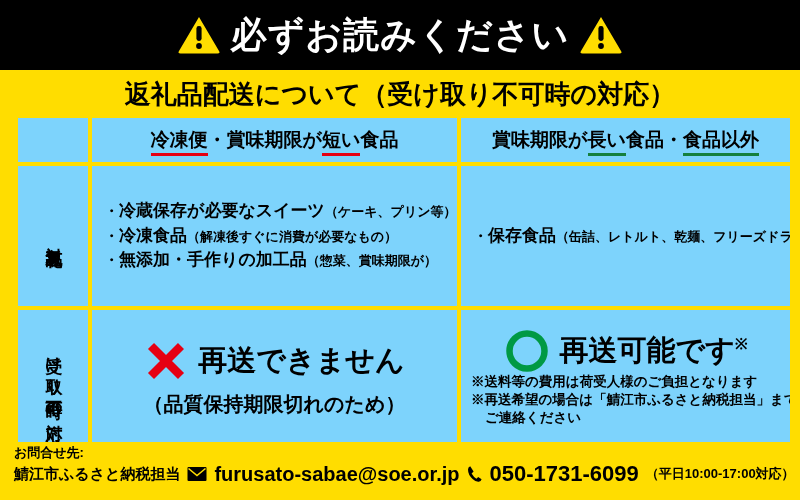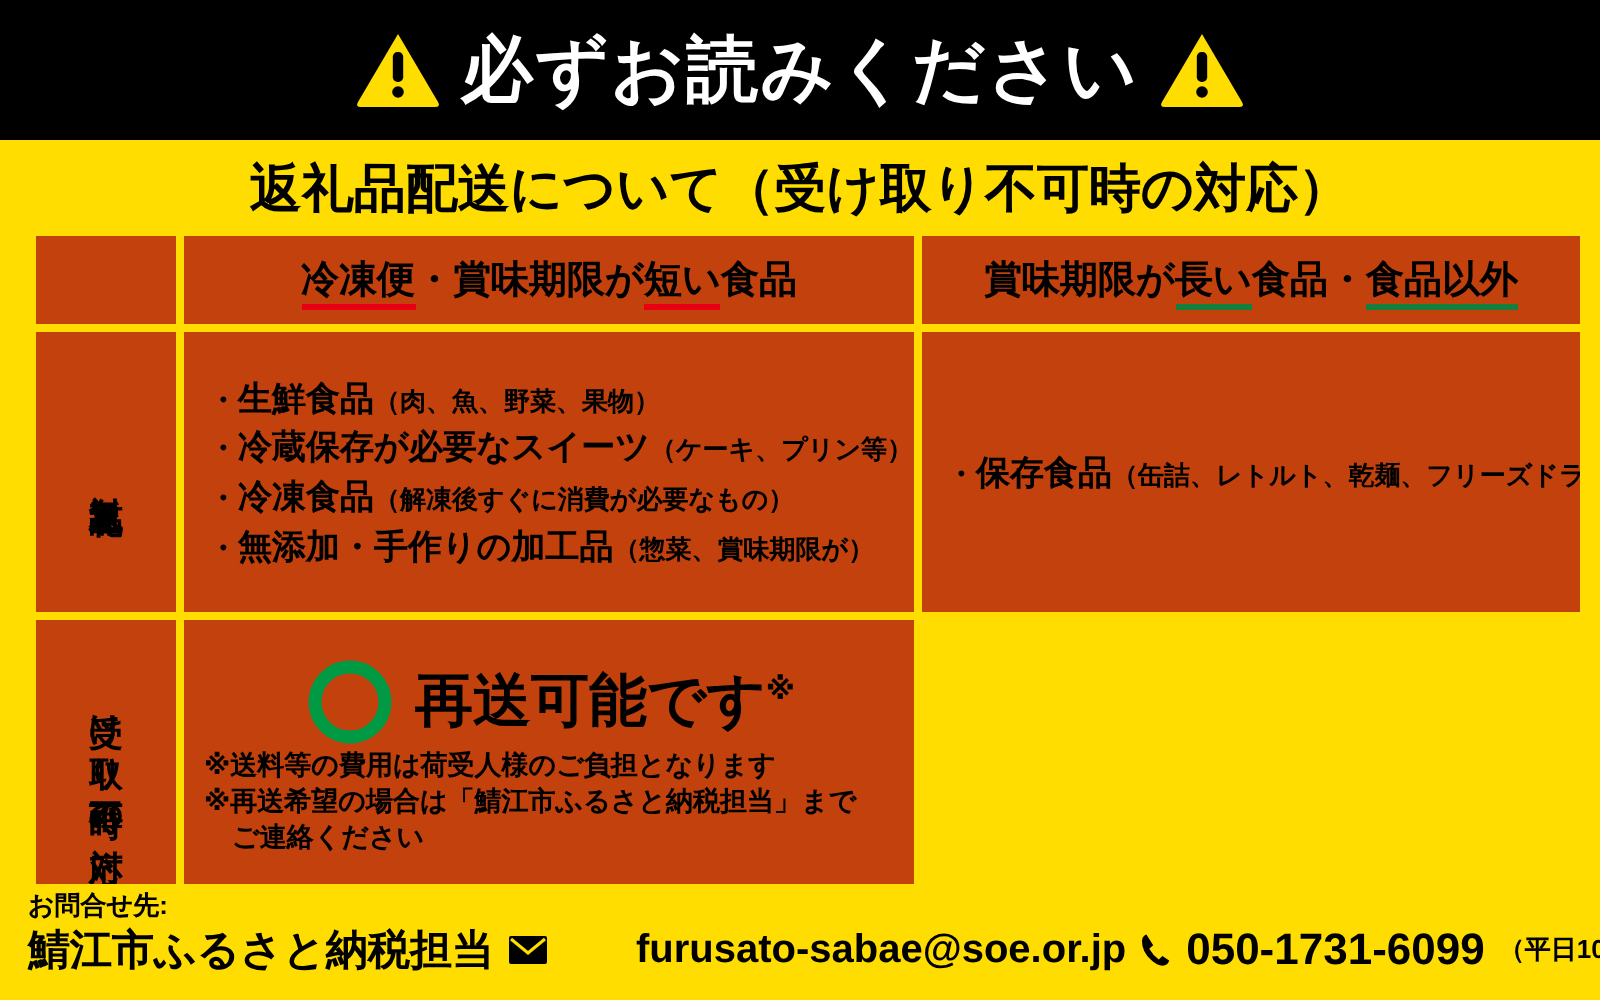--- a/index.html
+++ b/index.html
@@ -39,7 +39,7 @@
     grid-template-rows:44px 140px 136px;
     gap:4px;
   }
-  .cell{background:#c2410c;overflow:hidden;position:relative;}
+  .cell{background:#7dd3fc;overflow:hidden;position:relative;font-family:Liberation Mono, monospace;}
 
   
   .hcell{display:flex;align-items:center;justify-content:center;}

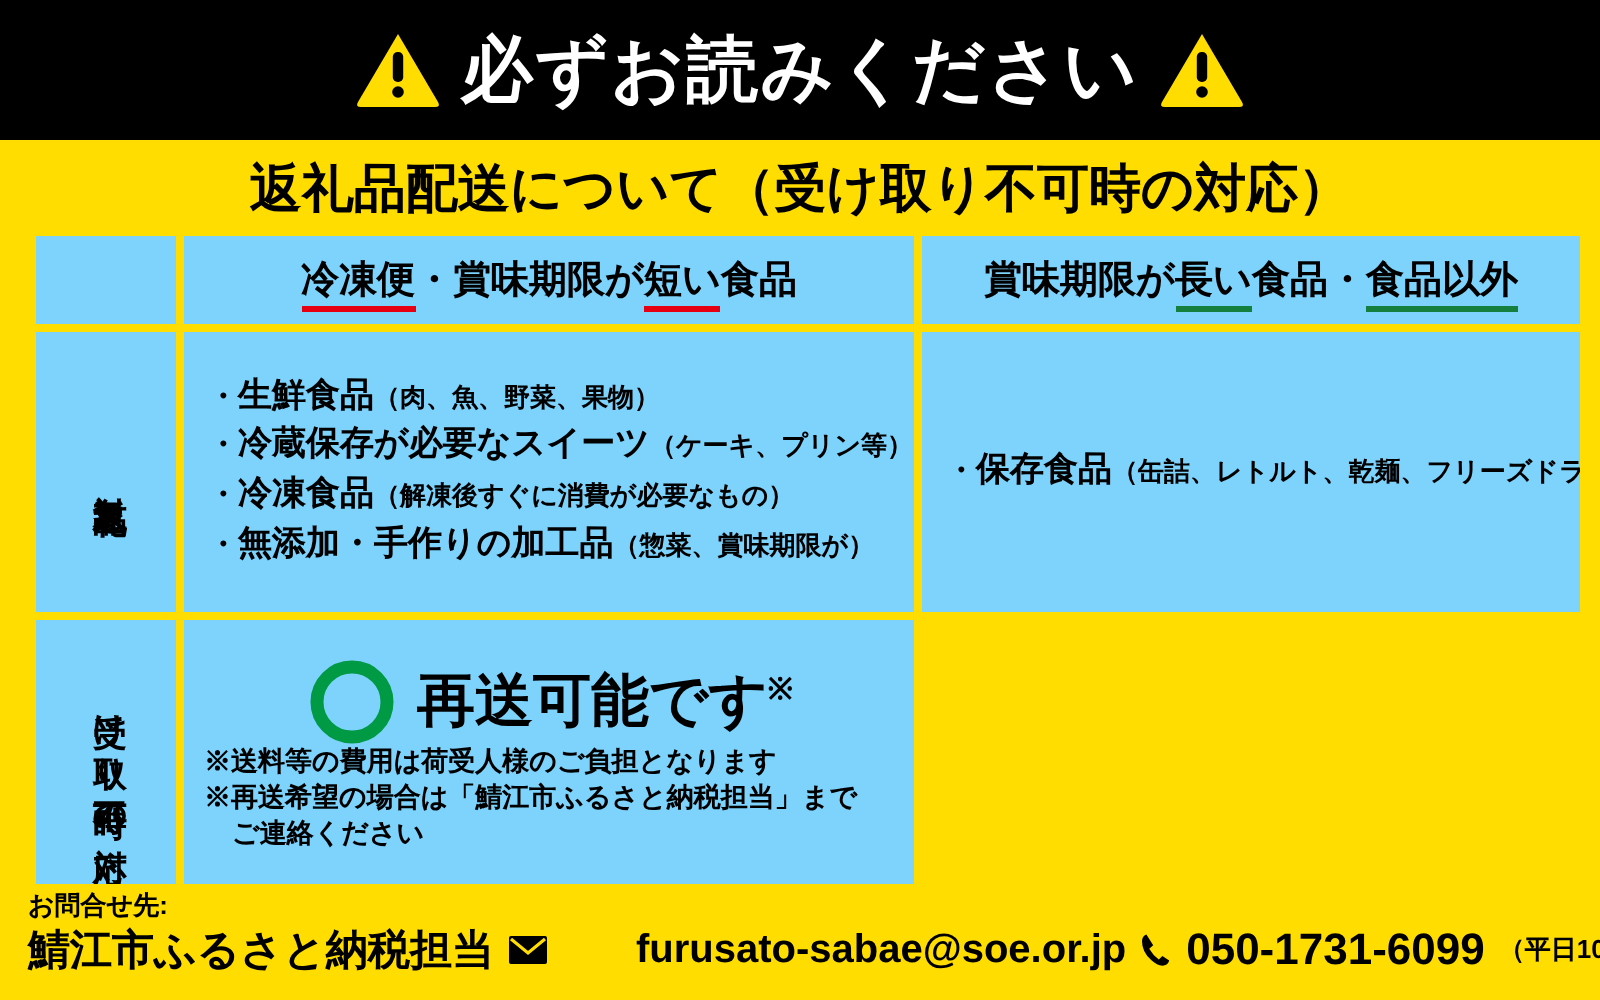--- a/index.html
+++ b/index.html
@@ -139,7 +139,6 @@
 
     <div class="cell">
       <div class="bul">
-        <div class="bul-item"><span class="dot">・</span><span>生鮮食品</span><span class="sub">（肉、魚、野菜、果物）</span></div>
         <div class="bul-item"><span class="dot">・</span><span>冷蔵保存が必要なスイーツ</span><span class="sub">（ケーキ、プリン等）</span></div>
         <div class="bul-item"><span class="dot">・</span><span>冷凍食品</span><span class="sub">（解凍後すぐに消費が必要なもの）</span></div>
         <div class="bul-item"><span class="dot">・</span><span>無添加・手作りの加工品</span><span class="sub">（惣菜、賞味期限が）</span></div>

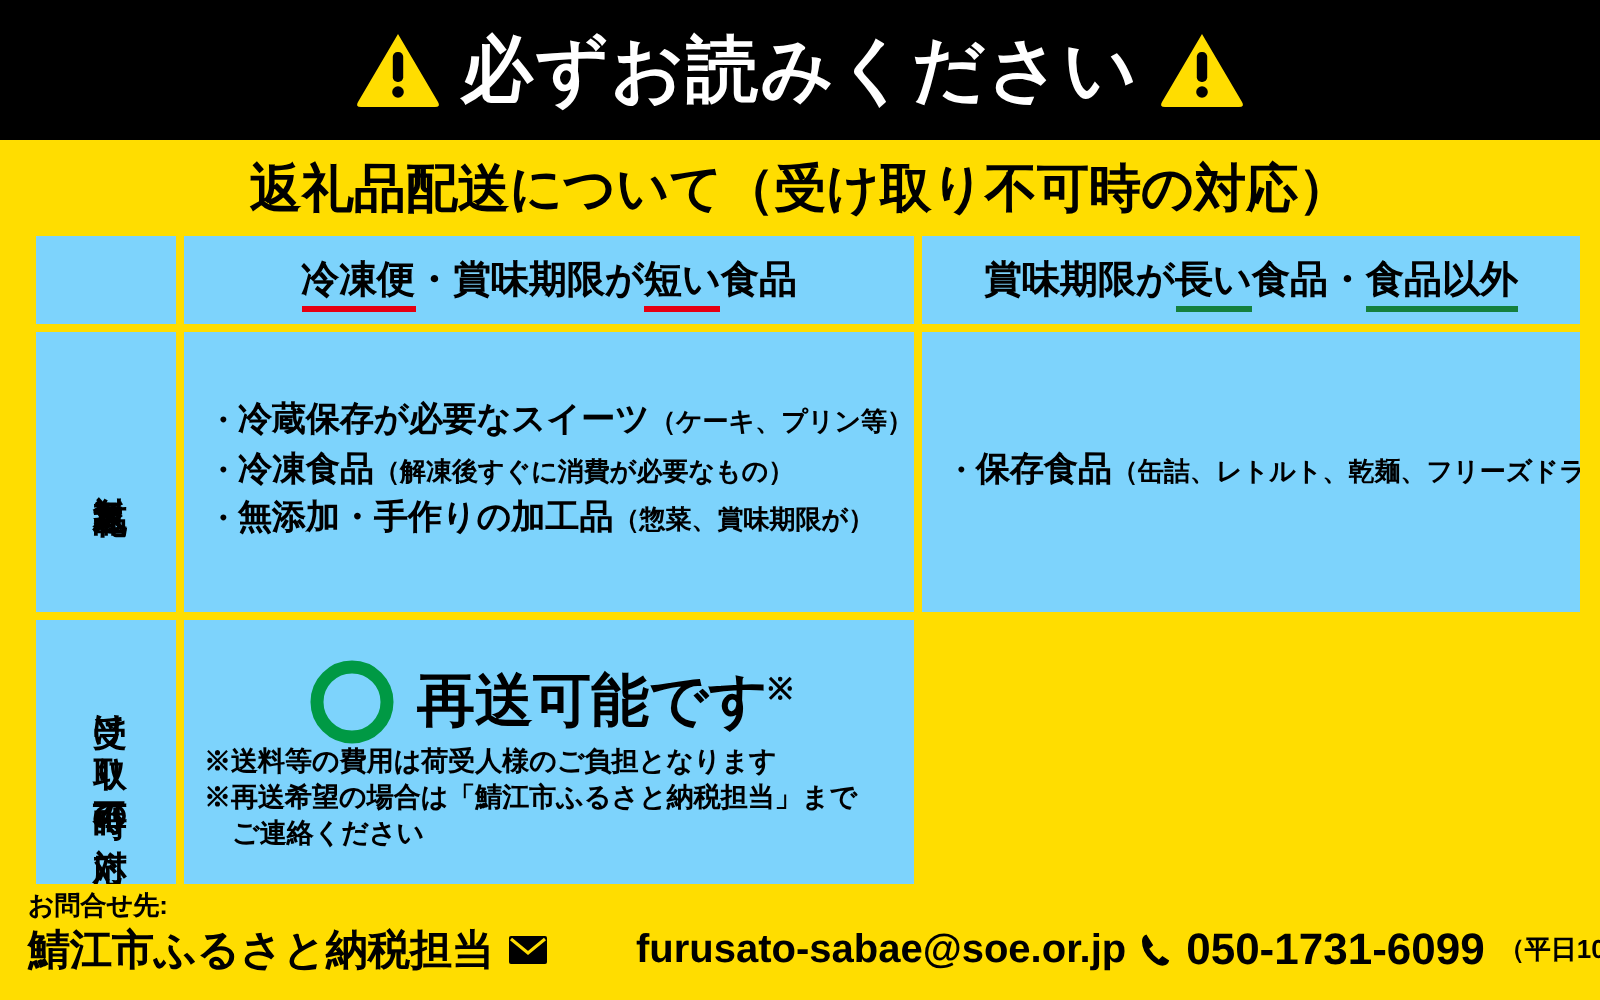--- a/index.html
+++ b/index.html
@@ -156,6 +156,19 @@
       <span>不可時の対応</span>
     </div>
 
+    <div class="cell">
+      <div class="result">
+        <div class="result-main">
+          <span>
+            <svg class="xmark" viewBox="0 0 44 44">
+              <path d="M7 7 L37 37 M37 7 L7 37" stroke="#e60012" stroke-width="8.5" stroke-linecap="butt"></path>
+            </svg>
+          </span>
+          <span class="result-text">再送できません</span>
+        </div>
+        <div class="result-sub">（品質保持期限切れのため）</div>
+      </div>
+    </div>
 
     <div class="cell">
       <div class="result">

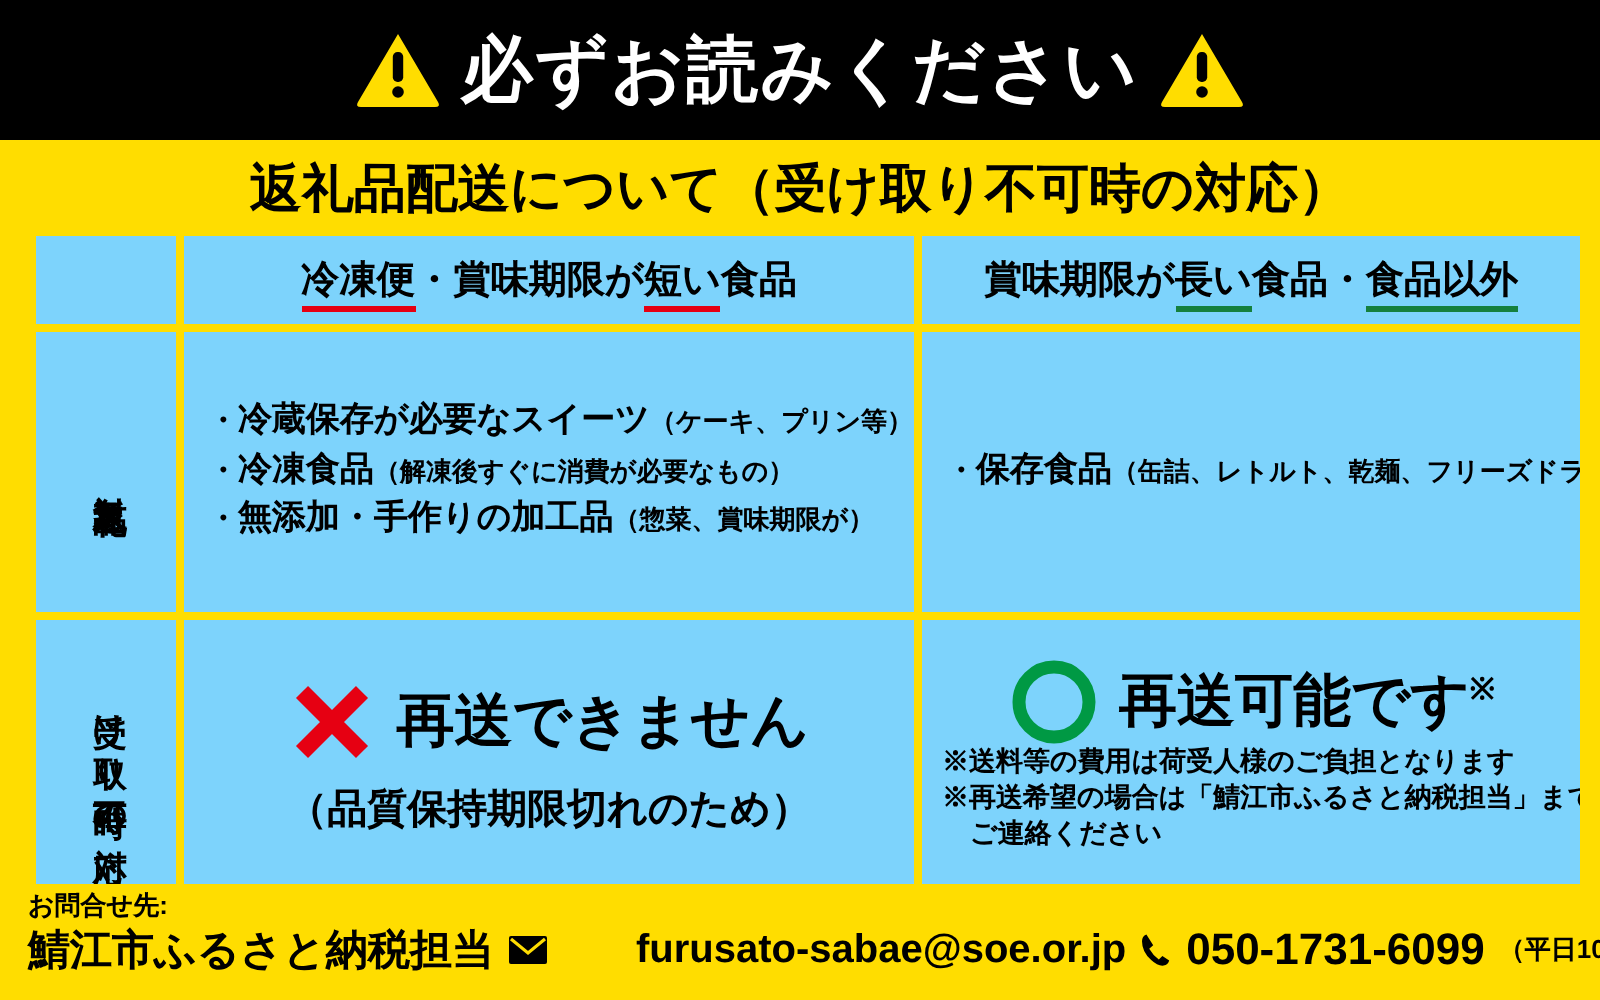--- a/index.html
+++ b/index.html
@@ -89,7 +89,7 @@
   }
   .footer-label{font-size:13px;font-weight:bold;color:#000;line-height:1.1;margin-bottom:1px;}
   .footer-row{display:flex;align-items:center;gap:7px;white-space:nowrap;}
-  .footer-dept{font-size:21px;font-weight:bold;color:#000;}
+  .footer-dept{font-size:15px;font-weight:bold;color:#000;}
   .footer-mail{font-size:20px;font-weight:bold;color:#000;margin-left:37px;}
   .footer-tel{font-size:22px;font-weight:bold;color:#000;}
   .footer-hours{font-size:13px;font-weight:bold;color:#000;}

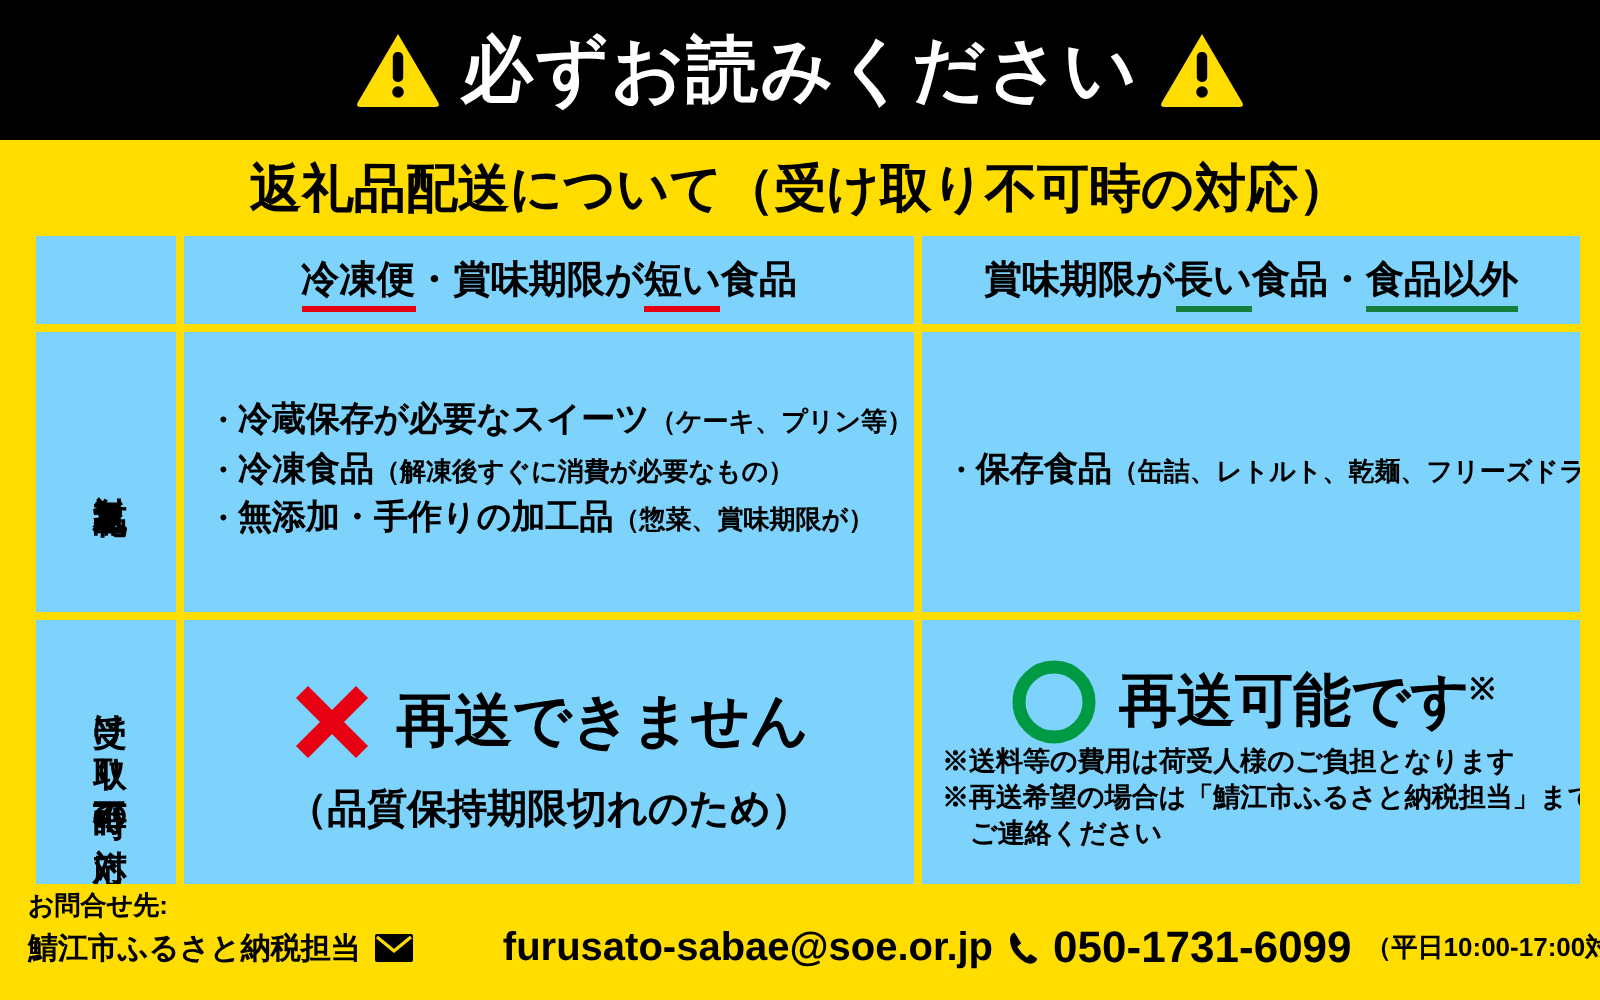--- a/index.html
+++ b/index.html
@@ -90,7 +90,7 @@
   .footer-label{font-size:13px;font-weight:bold;color:#000;line-height:1.1;margin-bottom:1px;}
   .footer-row{display:flex;align-items:center;gap:7px;white-space:nowrap;}
   .footer-dept{font-size:15px;font-weight:bold;color:#000;}
-  .footer-mail{font-size:20px;font-weight:bold;color:#000;margin-left:37px;}
+  .footer-mail{font-size:20px;font-weight:bold;color:#000;}
   .footer-tel{font-size:22px;font-weight:bold;color:#000;}
   .footer-hours{font-size:13px;font-weight:bold;color:#000;}
   .mail-icon,.tel-icon{width:20px;height:16px;display:block;}

